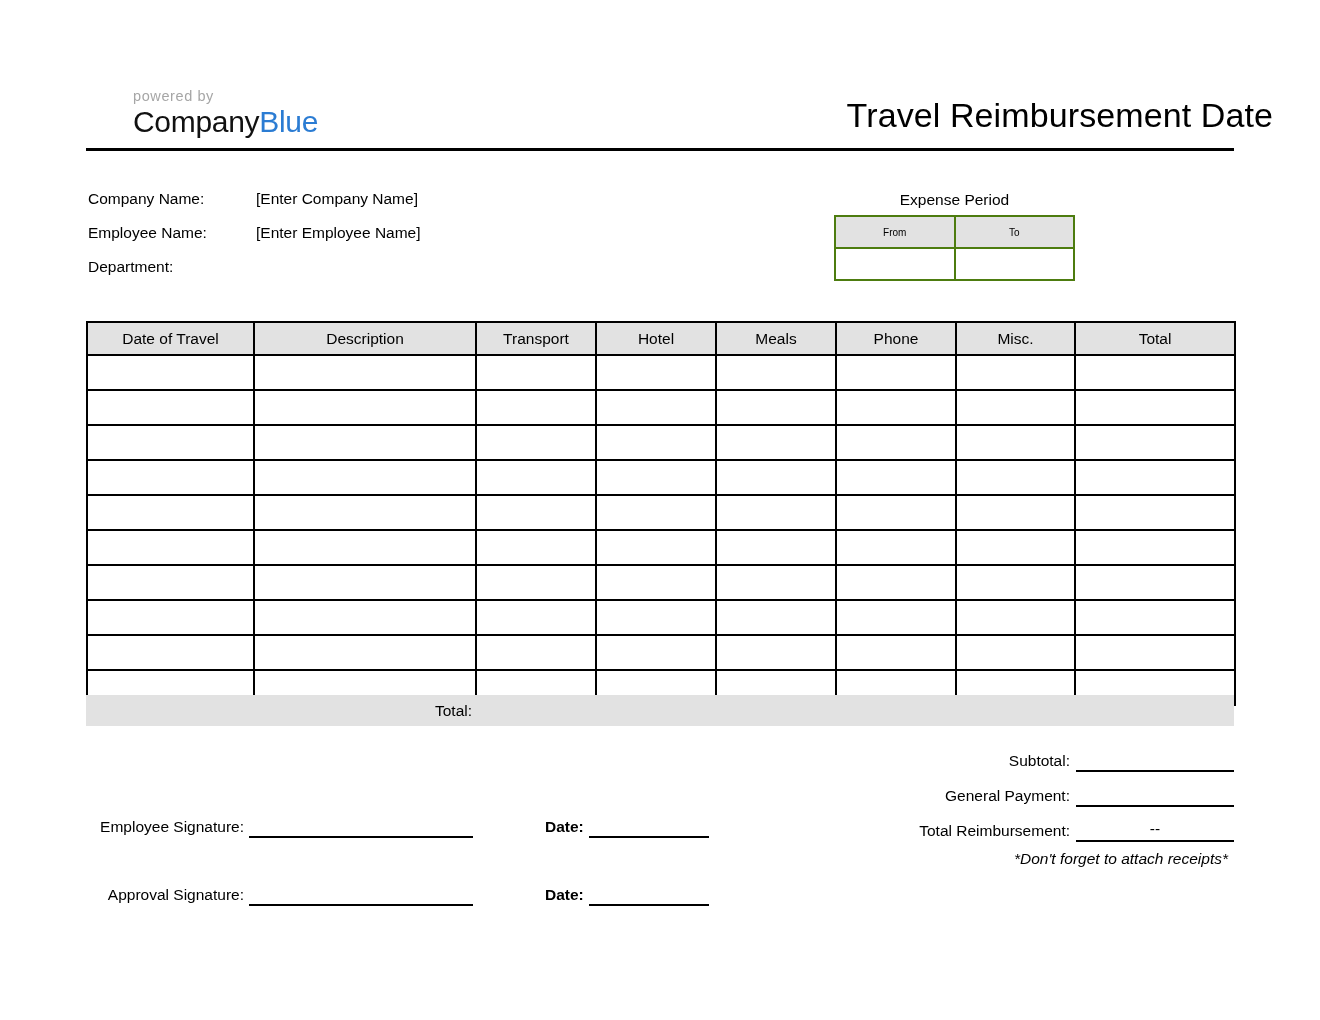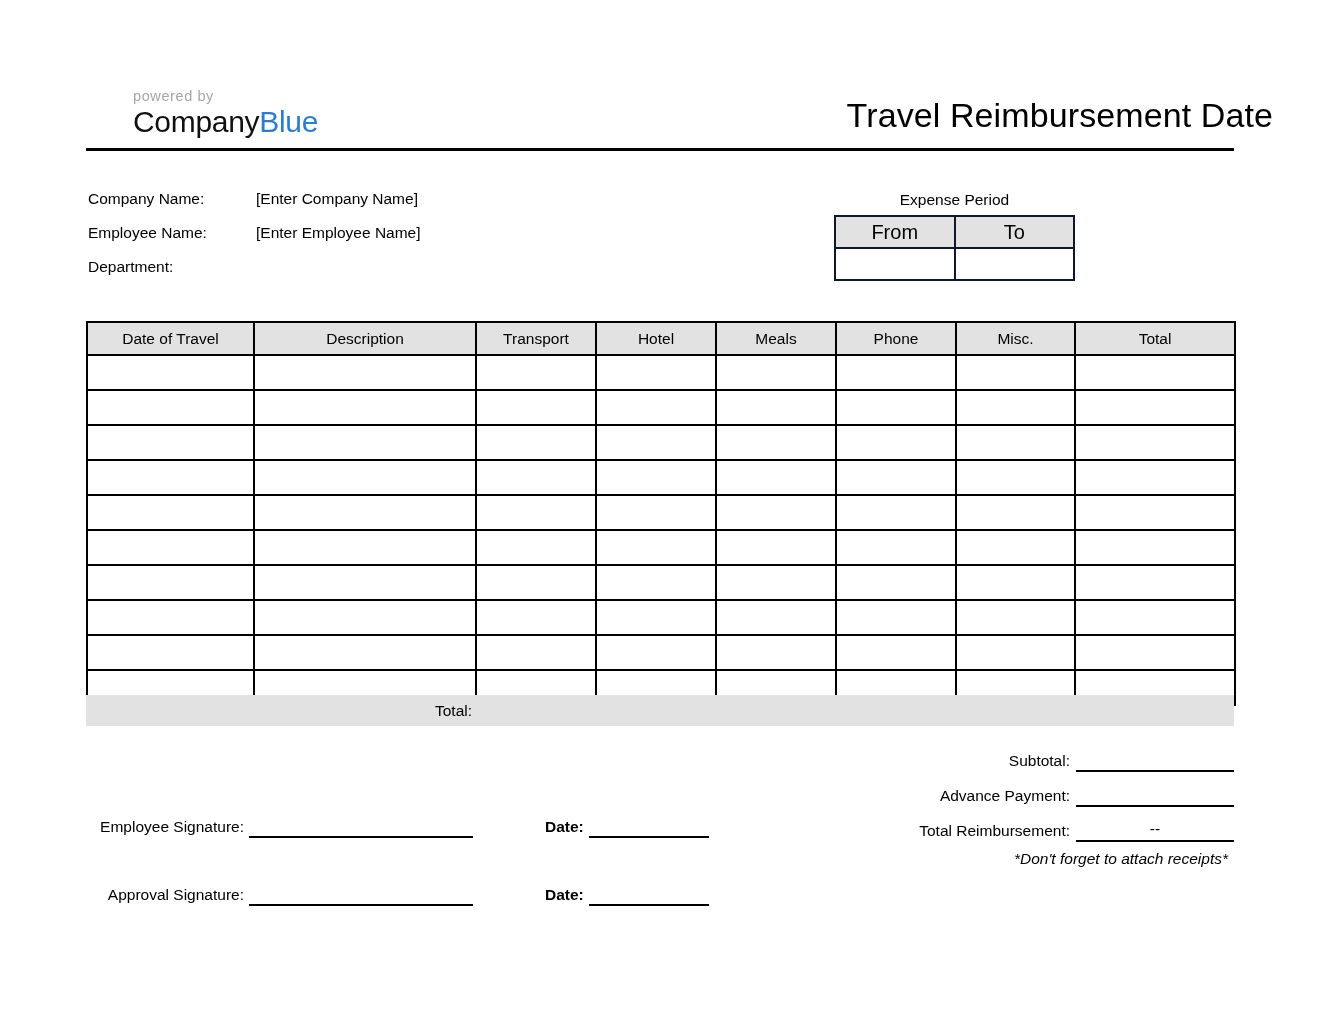--- a/index.html
+++ b/index.html
@@ -114,10 +114,10 @@
     table-layout: fixed;
   }
   .ep-table td {
-    border: 2px solid #0f172a;
+    border: 2px solid #4d7c0f;
     height: 30px;
     text-align: center;
-    font-size: 20px;
+    font-size: 10px;
     padding: 0;
   }
   .ep-table td.head {

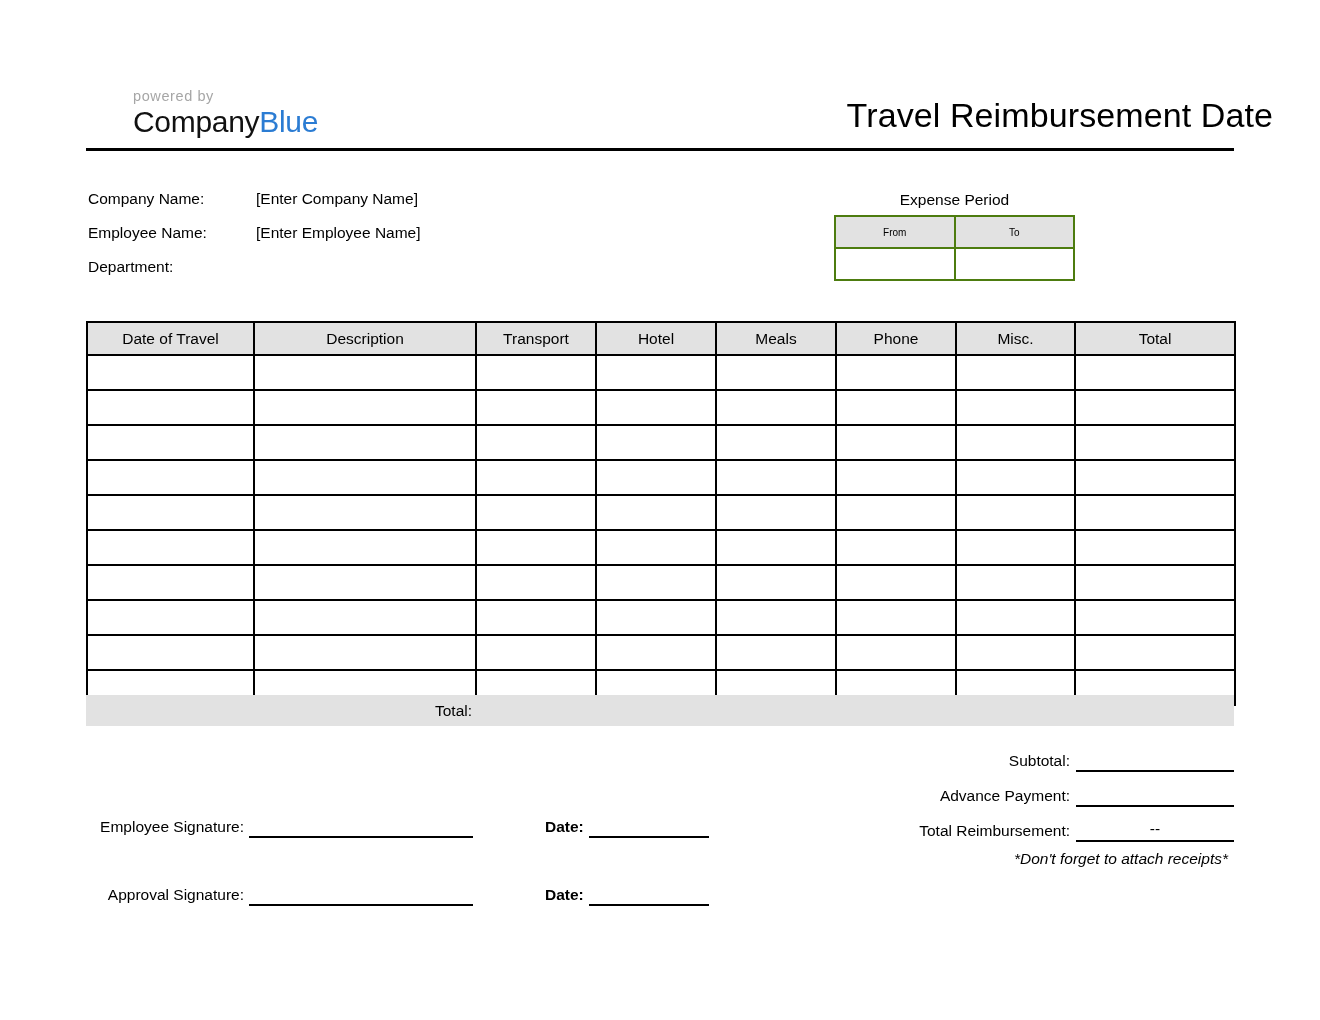--- a/index.html
+++ b/index.html
@@ -435,7 +435,7 @@
       <div class="sum-line"></div>
     </div>
     <div class="sum-row">
-      <div class="sum-label">Advance Payment:</div>
+      <div class="sum-label">General Payment:</div>
       <div class="sum-line"></div>
     </div>
     <div class="sum-row">

